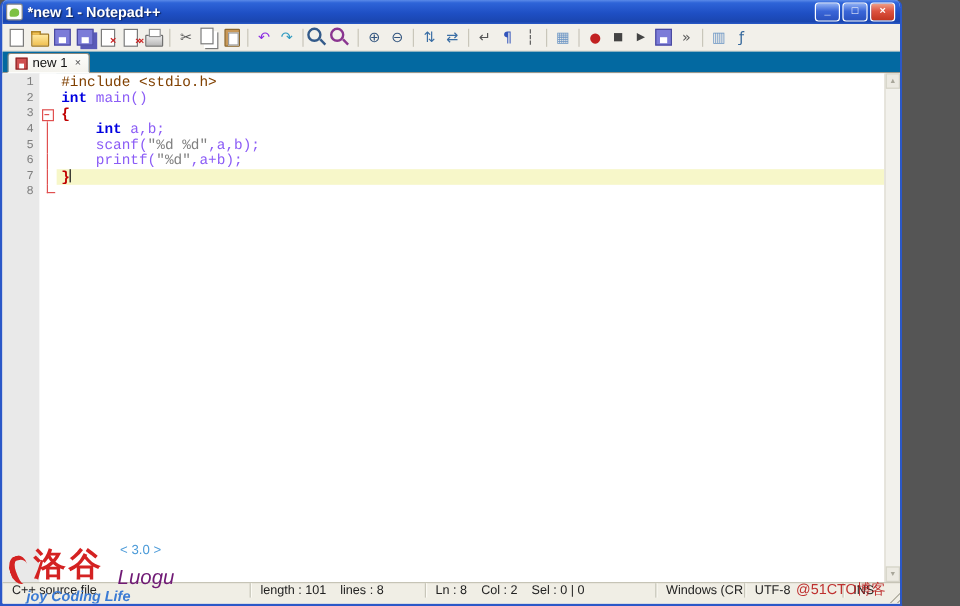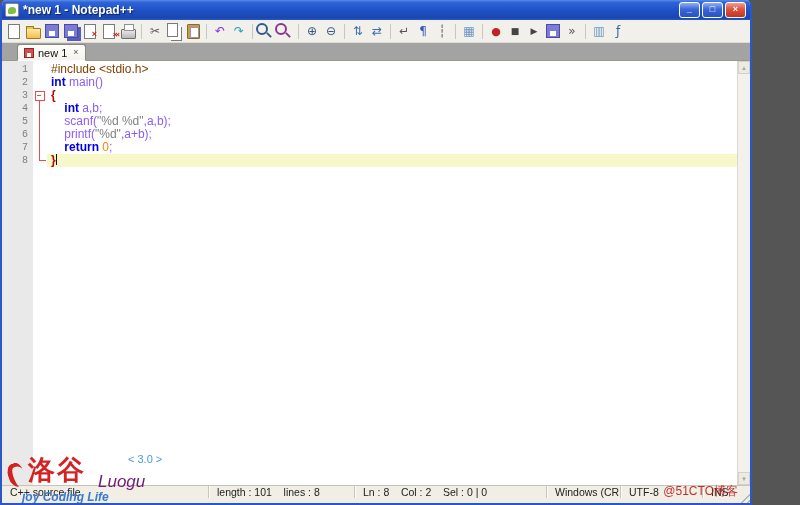--- a/index.html
+++ b/index.html
@@ -47,7 +47,7 @@
   .ti-replace::before{border-color:#8a3590}
   .ti-replace::after{background:#8a3590}
   
-  .tabbar{height:18px;flex:0 0 18px;background:#a3a3a3;border-bottom:1px solid #9a988c;display:flex;align-items:flex-end;padding-left:15px}
+  .tabbar{height:18px;flex:0 0 18px;background:#0369a1;border-bottom:1px solid #9a988c;display:flex;align-items:flex-end;padding-left:4px}
   .tab{height:17px;margin-bottom:-1px;background:linear-gradient(#fdfdfb,#f4f3ed);border:1px solid #8a887c;border-bottom:1px solid #fdfdfb;
     border-radius:3px 3px 0 0;display:flex;align-items:center;gap:4px;padding:0 6px;font-size:11px}
   .tab-icon{width:10px;height:10px;background:#d05050;border:1px solid #8a2828;position:relative;flex:0 0 auto}

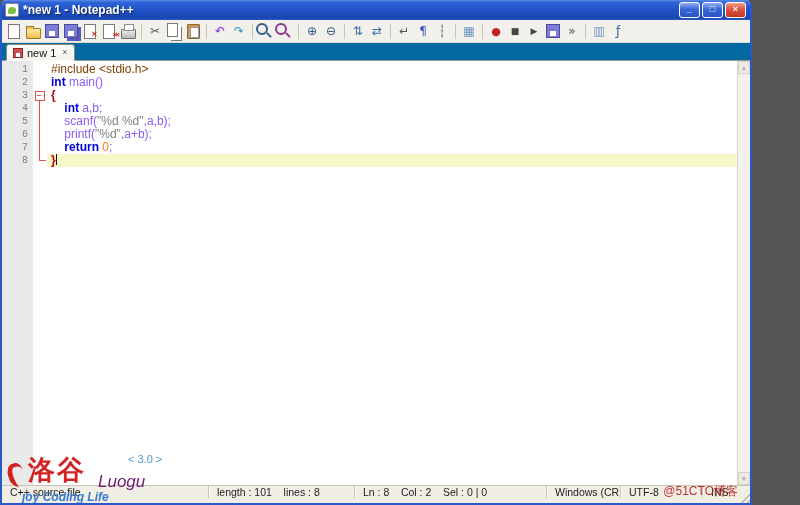--- a/index.html
+++ b/index.html
@@ -66,7 +66,7 @@
   .fold-start::before{content:"";position:absolute;left:2px;top:2px;width:8px;height:8px;border:1px solid #e05050;background:#fff}
   .fold-start::after{content:"";position:absolute;left:4px;top:6px;width:4px;height:1px;background:#e05050}
   .code-col{flex:1;display:flex;flex-direction:column;padding-top:2px;overflow:hidden}
-  .ln-row{height:13px;line-height:13px;font-family:Liberation Sans, sans-serif;font-size:12px;white-space:pre;padding-left:4px}
+  .ln-row{height:13px;line-height:13px;font-family:Liberation Mono, monospace;font-size:12px;white-space:pre;padding-left:4px}
   .ln-row.current{background:#f7f7c9}
   .caret{display:inline-block;width:1px;height:11px;background:#111;vertical-align:-1px}
   .sg-pre{color:#804000}

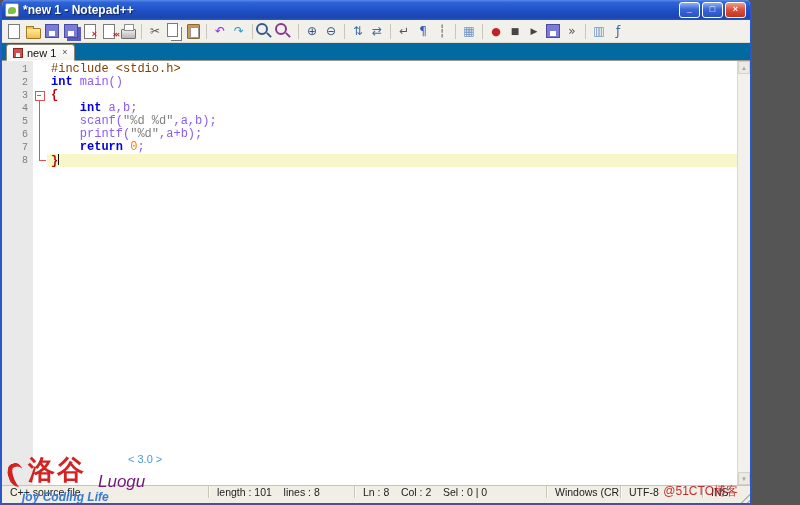--- a/index.html
+++ b/index.html
@@ -229,7 +229,6 @@
         <div class="ln-row"><span class="sg-pln">    </span><span class="sg-kw">int</span><span class="sg-pln"> a,b;</span></div>
         <div class="ln-row"><span class="sg-pln">    scanf(</span><span class="sg-str">"%d %d"</span><span class="sg-pln">,a,b);</span></div>
         <div class="ln-row"><span class="sg-pln">    printf(</span><span class="sg-str">"%d"</span><span class="sg-pln">,a+b);</span></div>
-        <div class="ln-row"><span class="sg-pln">    </span><span class="sg-kw">return</span><span class="sg-pln"> </span><span class="sg-num">0</span><span class="sg-pln">;</span></div>
         <div class="ln-row current"><span class="sg-brc">}</span><span class="caret"></span></div>
       </div>
     <div class="scrollbar">

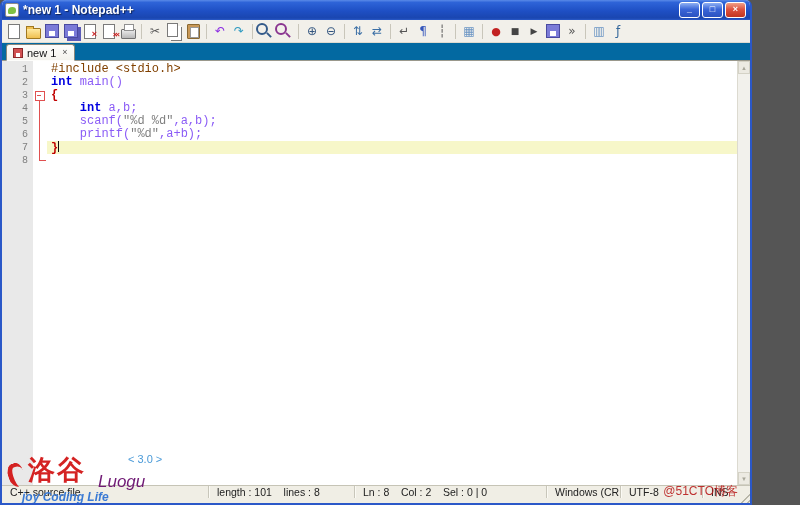--- a/index.html
+++ b/index.html
@@ -95,7 +95,7 @@
     clip-path:polygon(100% 0,100% 100%,0 100%)}
   
   .wm-luogu{position:absolute;left:6px;bottom:0;width:170px;height:50px;z-index:60;pointer-events:none}
-  .wm-ver{position:absolute;left:120px;top:0;color:#4a9ad8;font-size:11px;white-space:pre}
+  .wm-ver{position:absolute;left:92px;top:0;color:#4a9ad8;font-size:11px;white-space:pre}
   .wm-icon{position:absolute;left:0;top:10px;width:16px;height:24px;border-left:5px solid #d42222;border-top:4px solid #d42222;border-radius:50% 40% 40% 50%;transform:rotate(-18deg)}
   .wm-cn{position:absolute;left:20px;top:4px;font-size:27px;font-weight:bold;color:#d42222;letter-spacing:2px;line-height:1}
   .wm-en{position:absolute;left:90px;top:19px;font-size:17px;font-weight:normal;font-style:italic;color:#701a75}

